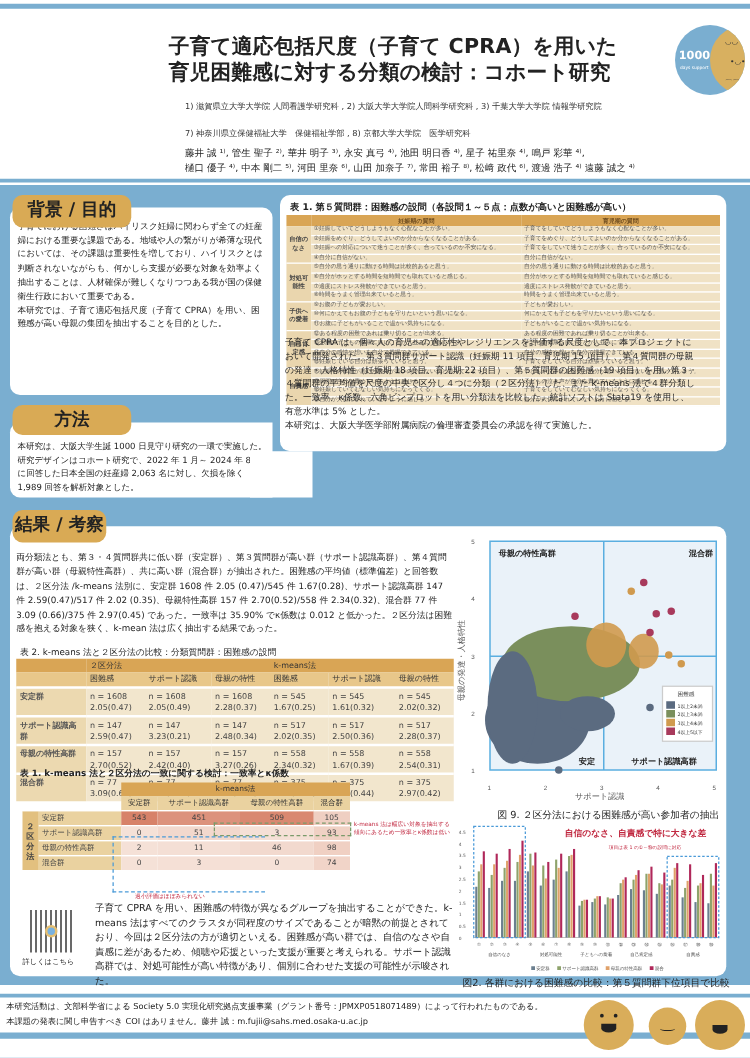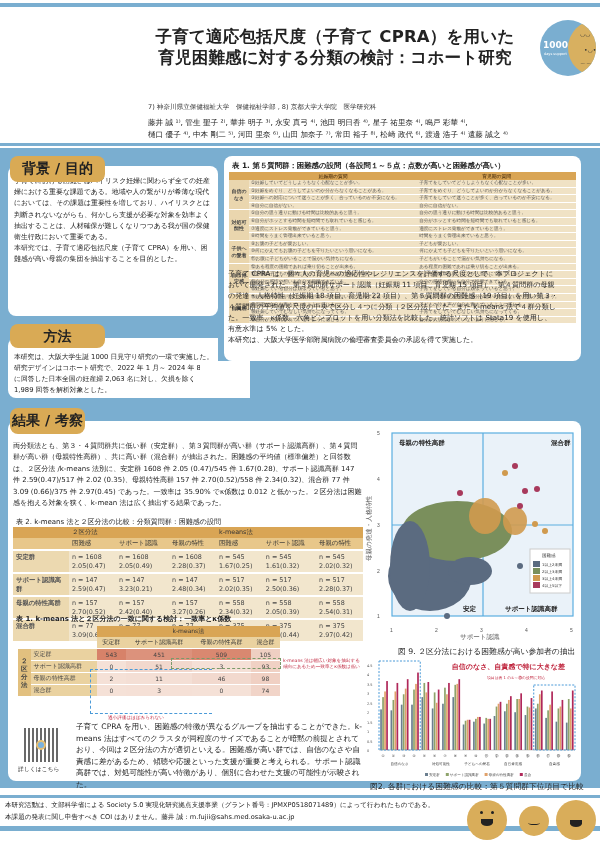--- a/index.html
+++ b/index.html
@@ -7,7 +7,7 @@
 body{font-family:"DejaVu Sans","Liberation Sans",sans-serif;color:#222;position:relative}
 .topbar{position:absolute;left:0;top:3px;width:600px;height:4px;background:#7aaed0}
 .header{position:absolute;left:0;top:8px;width:600px;height:135px}
-.title{position:absolute;left:135px;top:18px;width:400px;font-size:16.5px;font-weight:bold;line-height:21px;color:#222;text-align:center;letter-spacing:0.2px}
+.title{position:absolute;left:135px;top:18px;width:400px;font-size:16.5px;font-weight:bold;line-height:21px;color:#222;text-align:left;letter-spacing:0.2px}
 .logo{position:absolute;left:540px;top:12px;width:56px;height:56px;border-radius:50%;background:#7aaed0;overflow:hidden}
 .logo .half{position:absolute;left:28px;top:0;width:34px;height:56px;background:#d8b060;border-radius:28px 0 0 28px}
 .logo .txt{position:absolute;left:3px;top:20px;color:#fff;font-size:9px;font-weight:bold}

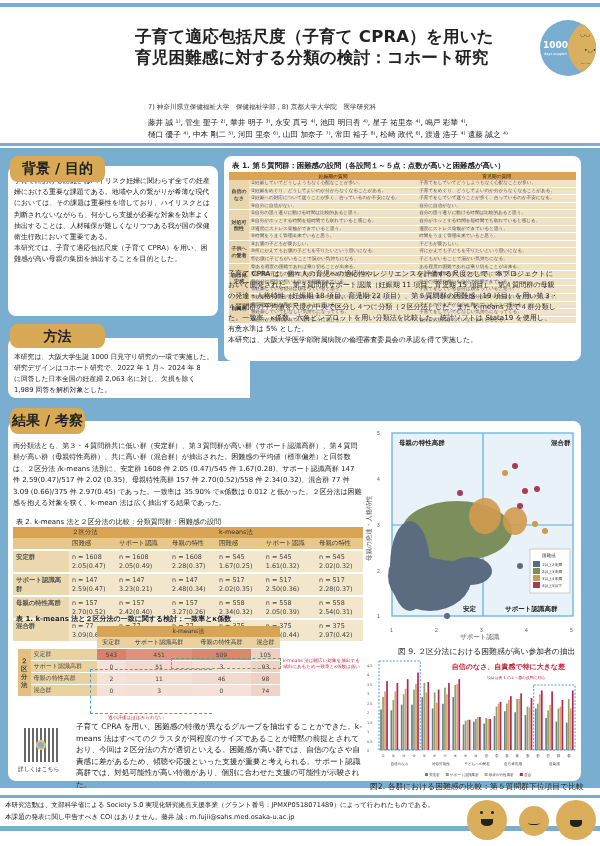--- a/index.html
+++ b/index.html
@@ -58,6 +58,7 @@
     <div class="face" style="left:44px;top:26px">•◡•</div>
     <div class="face" style="left:40px;top:42px">⌒⌒</div>
   </div>
+  <div class="affil" style="top:73px">1) 滋賀県立大学大学院 人間看護学研究科 , 2) 大阪大学大学院人間科学研究科 , 3) 千葉大学大学院 情報学研究院</div>
   <div class="affil" style="top:95px">7) 神奈川県立保健福祉大学　保健福祉学部 , 8) 京都大学大学院　医学研究科</div>
   <div class="authors" style="top:122px">樋口 優子 ⁴⁾, 中本 剛二 ⁵⁾, 河田 里奈 ⁶⁾, 山田 加奈子 ⁷⁾, 常田 裕子 ⁸⁾, 松﨑 政代 ⁶⁾, 渡邊 浩子 ⁴⁾ 遠藤 誠之 ⁴⁾</div>
   <div class="authors" style="top:110px">藤井 誠 ¹⁾, 管生 聖子 ²⁾, 華井 明子 ³⁾, 永安 真弓 ⁴⁾, 池田 明日香 ⁴⁾, 星子 祐里奈 ⁴⁾, 鳴戸 彩華 ⁴⁾,</div>

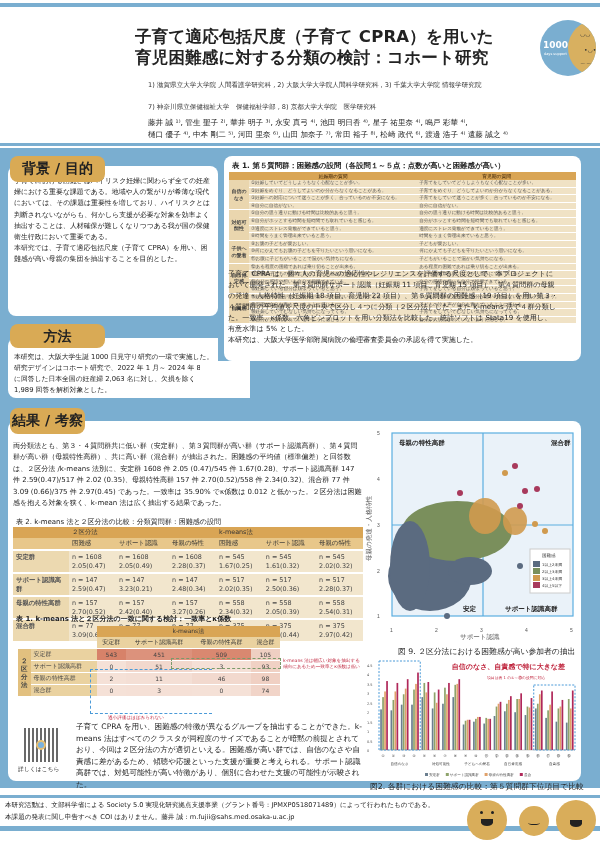--- a/index.html
+++ b/index.html
@@ -280,7 +280,7 @@
             </td>
             <td>
               <div>n = 558</div>
-              <div>2.05(0.39)</div>
+              <div>1.67(0.39)</div>
             </td>
             <td>
               <div>n = 558</div>

